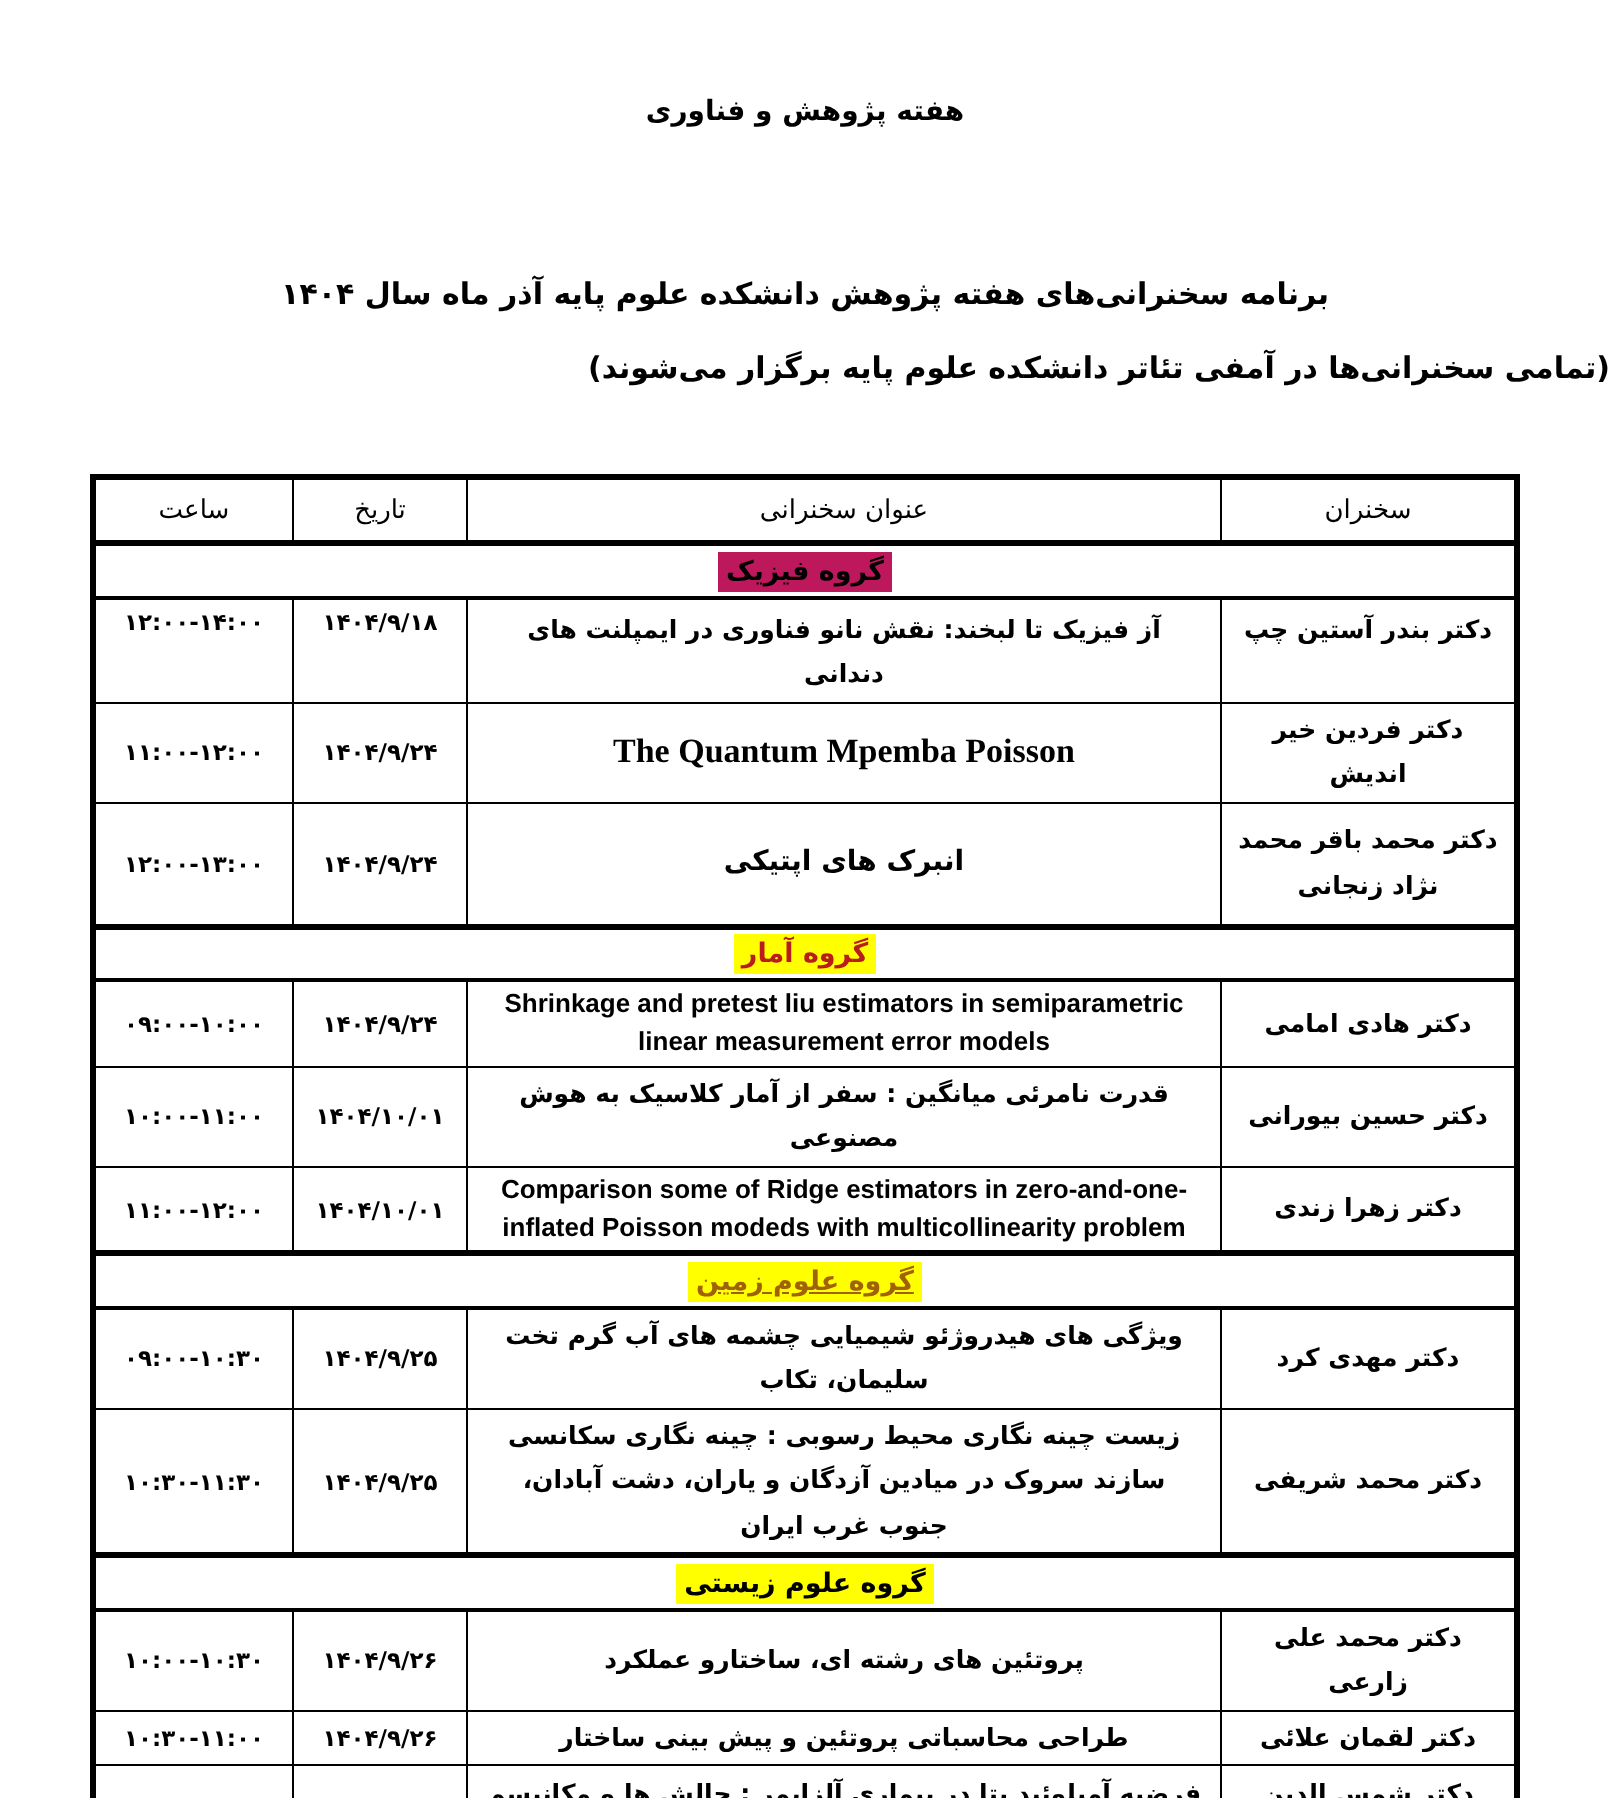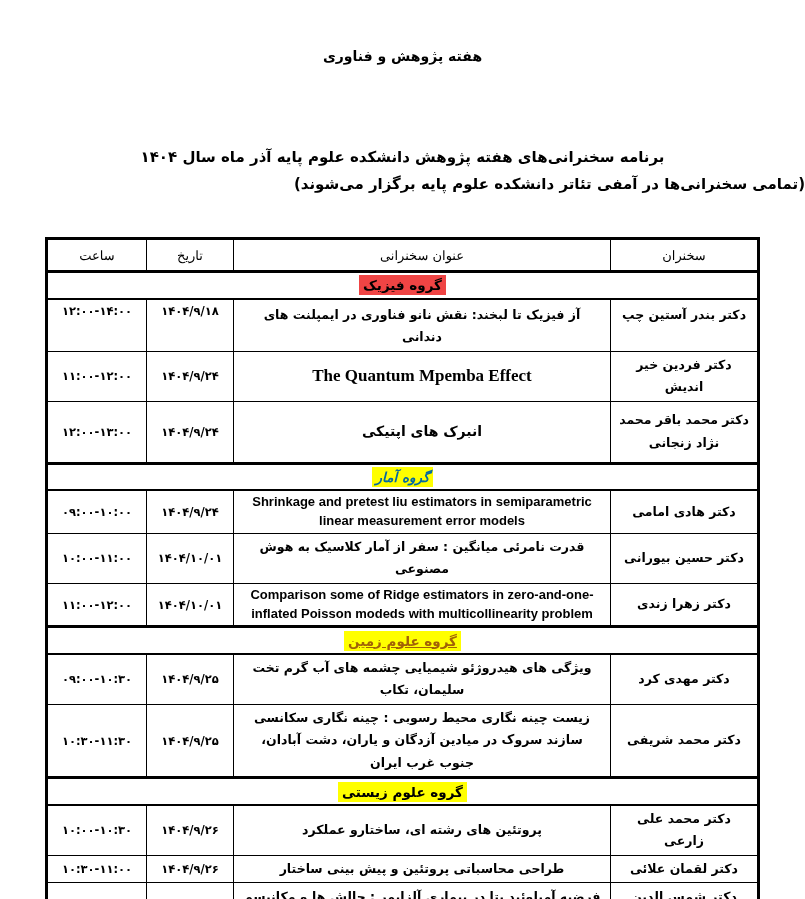--- a/index.html
+++ b/index.html
@@ -10,7 +10,7 @@
   }
   .heading { position:absolute; width:100%; text-align:center; font-weight:bold; }
   .title    { top:48px;  font-size:14px; }
-  .subtitle { top:148px; font-size:15px; }
+  .subtitle { top:138px; font-size:15px; }
   .note     { top:175px; font-size:15px;text-align:right; }
 
   table.schedule {

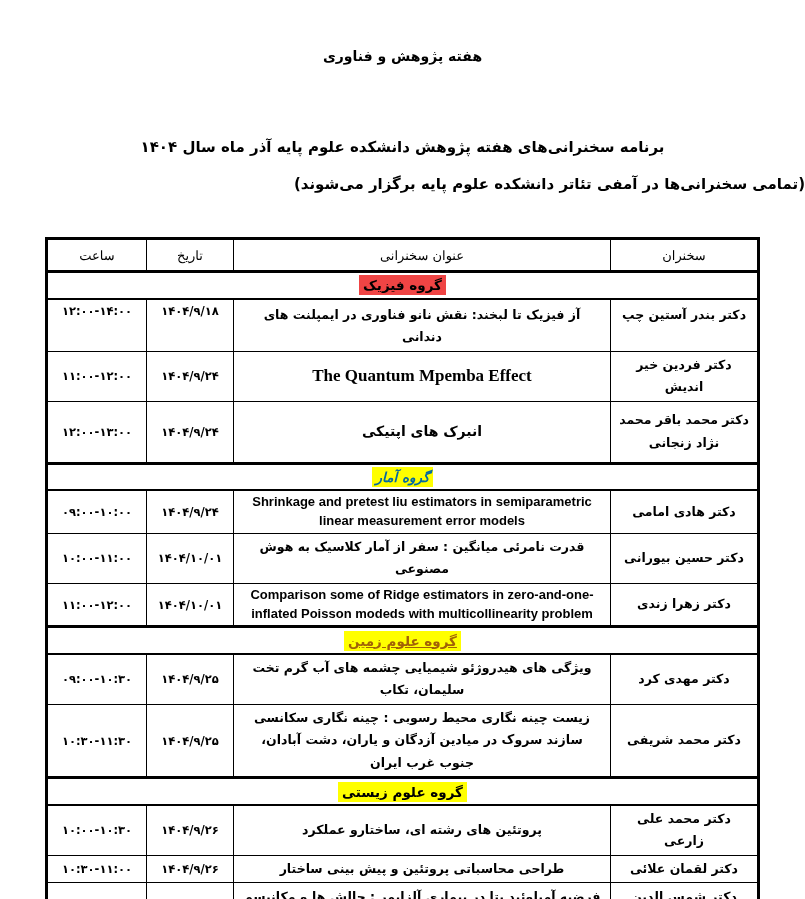--- a/index.html
+++ b/index.html
@@ -87,7 +87,7 @@
     </thead>
     <tbody id="schedule-body">
         <tr class="group-row">
-          <td colspan="4"><span class="group-chip" style="background-color: #ef4444; color: rgb(0, 0, 0);">گروه فیزیک</span></td>
+          <td colspan="4"><span class="group-chip" style="background-color: #be185d; color: rgb(0, 0, 0);">گروه فیزیک</span></td>
         </tr>
         <tr class="data-row vtop" style="height: 52px;">
           <td class="speaker-cell">دکتر بندر آستین چپ</td>

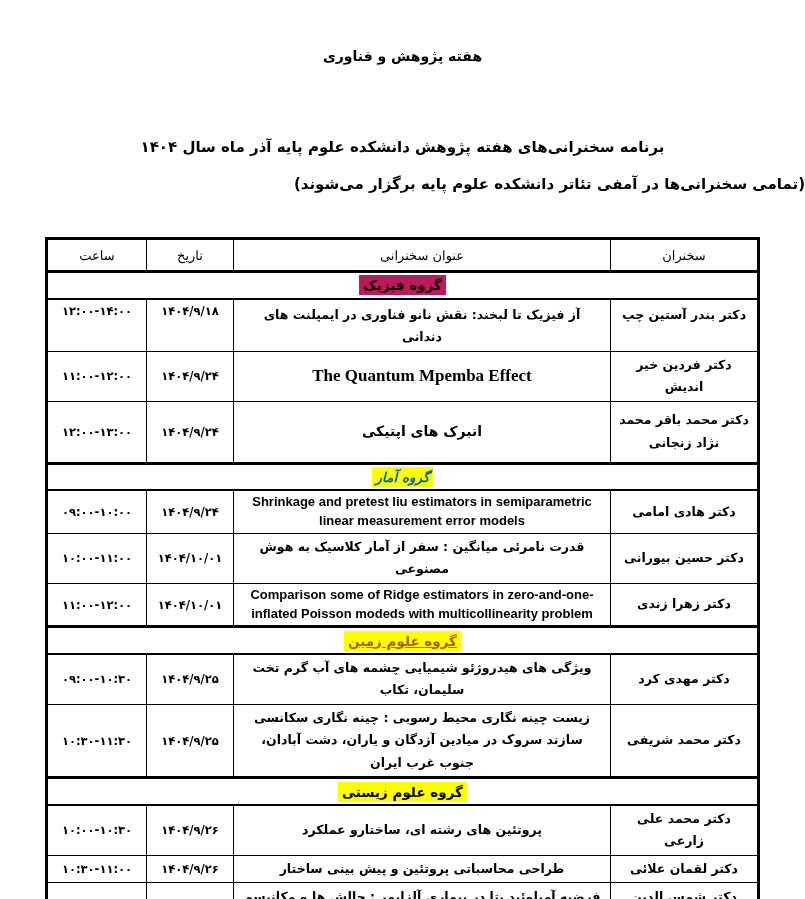--- a/index.html
+++ b/index.html
@@ -97,7 +97,7 @@
         </tr>
         <tr class="data-row">
           <td class="speaker-cell">دکتر فردین خیر اندیش</td>
-          <td class="title-cell en_serif">The Quantum Mpemba Effect</td>
+          <td class="title-cell en_serif">The Quantum Mpemba Poisson</td>
           <td class="date-cell">۱۴۰۴/۹/۲۴</td>
           <td class="time-cell">۱۱:۰۰-۱۲:۰۰</td>
         </tr>

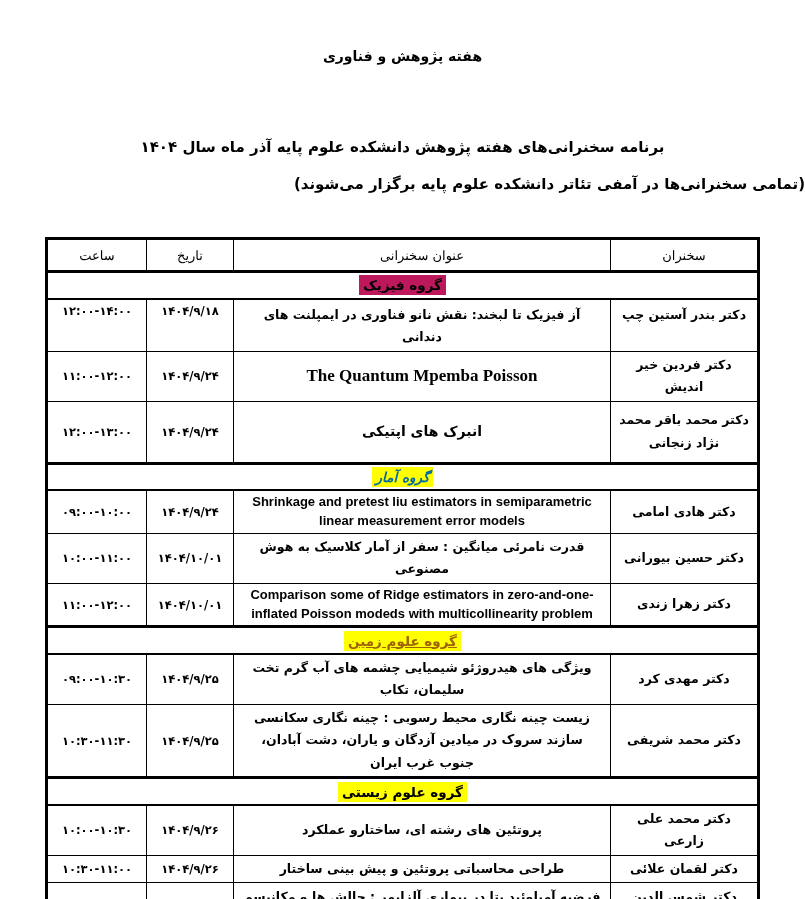--- a/index.html
+++ b/index.html
@@ -108,7 +108,7 @@
           <td class="time-cell">۱۲:۰۰-۱۳:۰۰</td>
         </tr>
         <tr class="group-row">
-          <td colspan="4"><span class="group-chip" style="background-color: rgb(255, 255, 0); color: #0369a1; font-style: italic;">گروه آمار</span></td>
+          <td colspan="4"><span class="group-chip" style="background-color: rgb(255, 255, 0); color: #b91c1c;">گروه آمار</span></td>
         </tr>
         <tr class="data-row" style="height: 40px;">
           <td class="speaker-cell">دکتر هادی امامی</td>

